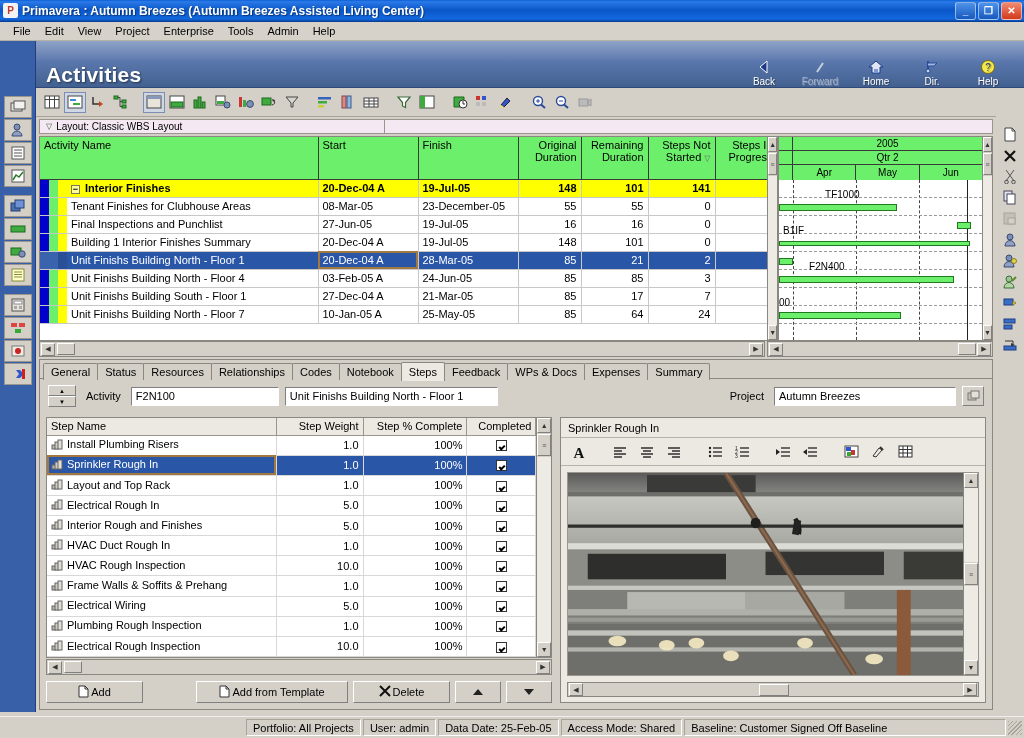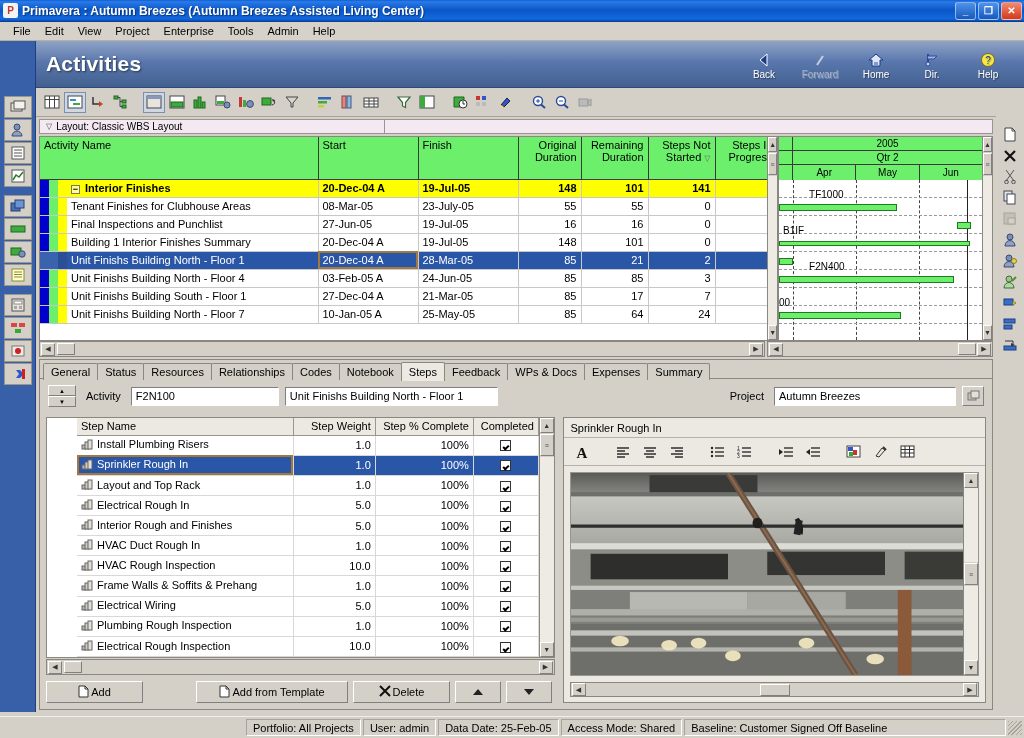--- a/index.html
+++ b/index.html
@@ -83,7 +83,7 @@
     background: #4f6fa8;
     background-image: repeating-linear-gradient(90deg, rgba(255,255,255,.05) 0 1px, transparent 1px 3px);
     border-bottom: 1px solid #2f4878;
-    display: flex; align-items: center;
+    display: flex; align-items: flex-end;
   }
   .pagehead::before{
     content:""; position:absolute; left:0; top:0; bottom:0; width:100%;

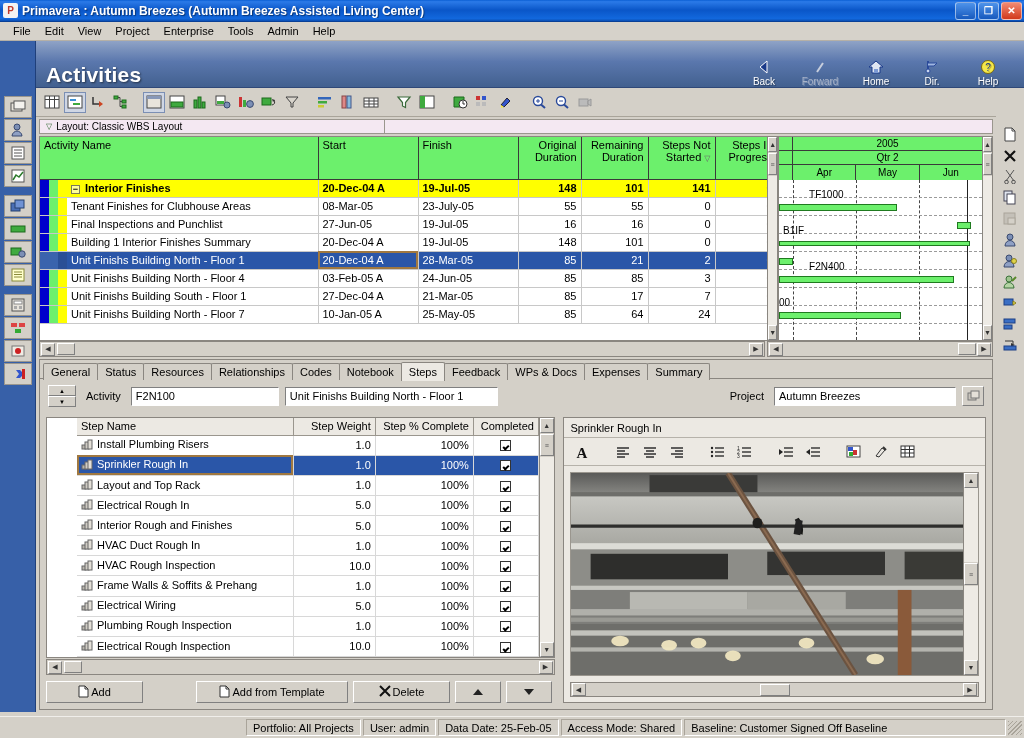--- a/index.html
+++ b/index.html
@@ -852,7 +852,7 @@
           <div class="grow"></div>
           <div class="grow">
             <div class="gbar" style="left:0; width:118px"></div>
-            <span class="glabel" style="left:30px">TF1000</span>
+            <span class="glabel" style="left:46px">TF1000</span>
           </div>
           <div class="grow">
             <div class="gbar" style="left:178px; width:14px"></div>

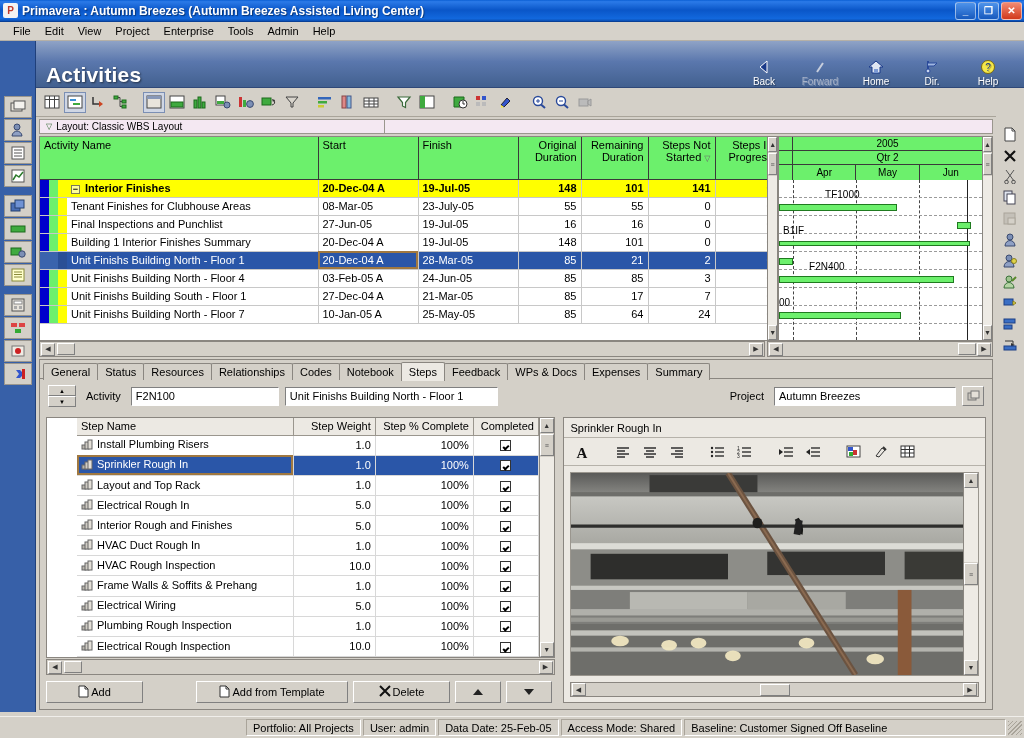--- a/index.html
+++ b/index.html
@@ -729,7 +729,7 @@
               <td class="barcell" style="background:#ffff00"></td>
               <td class="indent2">Tenant Finishes for Clubhouse Areas</td>
               <td>08-Mar-05</td>
-              <td>23-July-05</td>
+              <td>23-December-05</td>
               <td class="num">55</td>
               <td class="num">55</td>
               <td class="num">0</td>

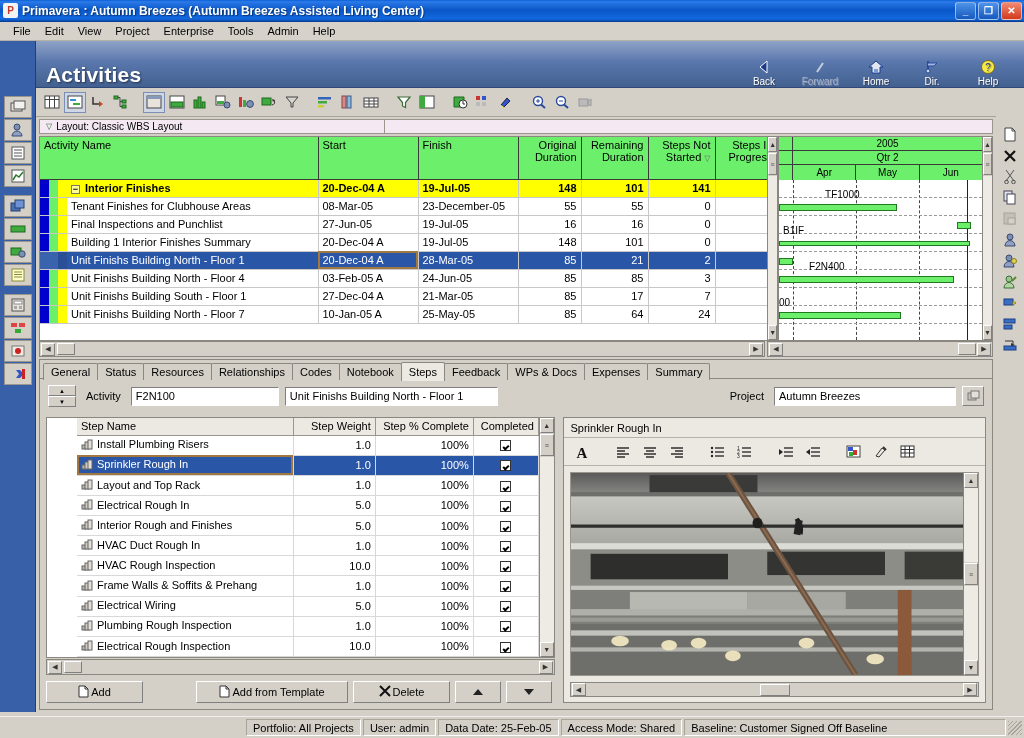--- a/index.html
+++ b/index.html
@@ -220,7 +220,7 @@
   .lpane { flex: 0 0 463px; display: flex; flex-direction: column; }
   .rpane { flex: 1; display: flex; flex-direction: column; border: 1px solid #8a8680; background: #ece9e3; }
 
-  .steptable { flex: 1; border: 1px solid #8a8680; background: #fff; display: flex; overflow: hidden; padding-left: 30px; }
+  .steptable { flex: 1; border: 1px solid #8a8680; background: #fff; display: flex; overflow: hidden; }
   table.steps { border-collapse: collapse; width: 100%; table-layout: fixed; font-size: 11px; }
   table.steps th {
     background: #ece9e3; border: 1px solid #9a968e; border-top:none; border-left:none;

